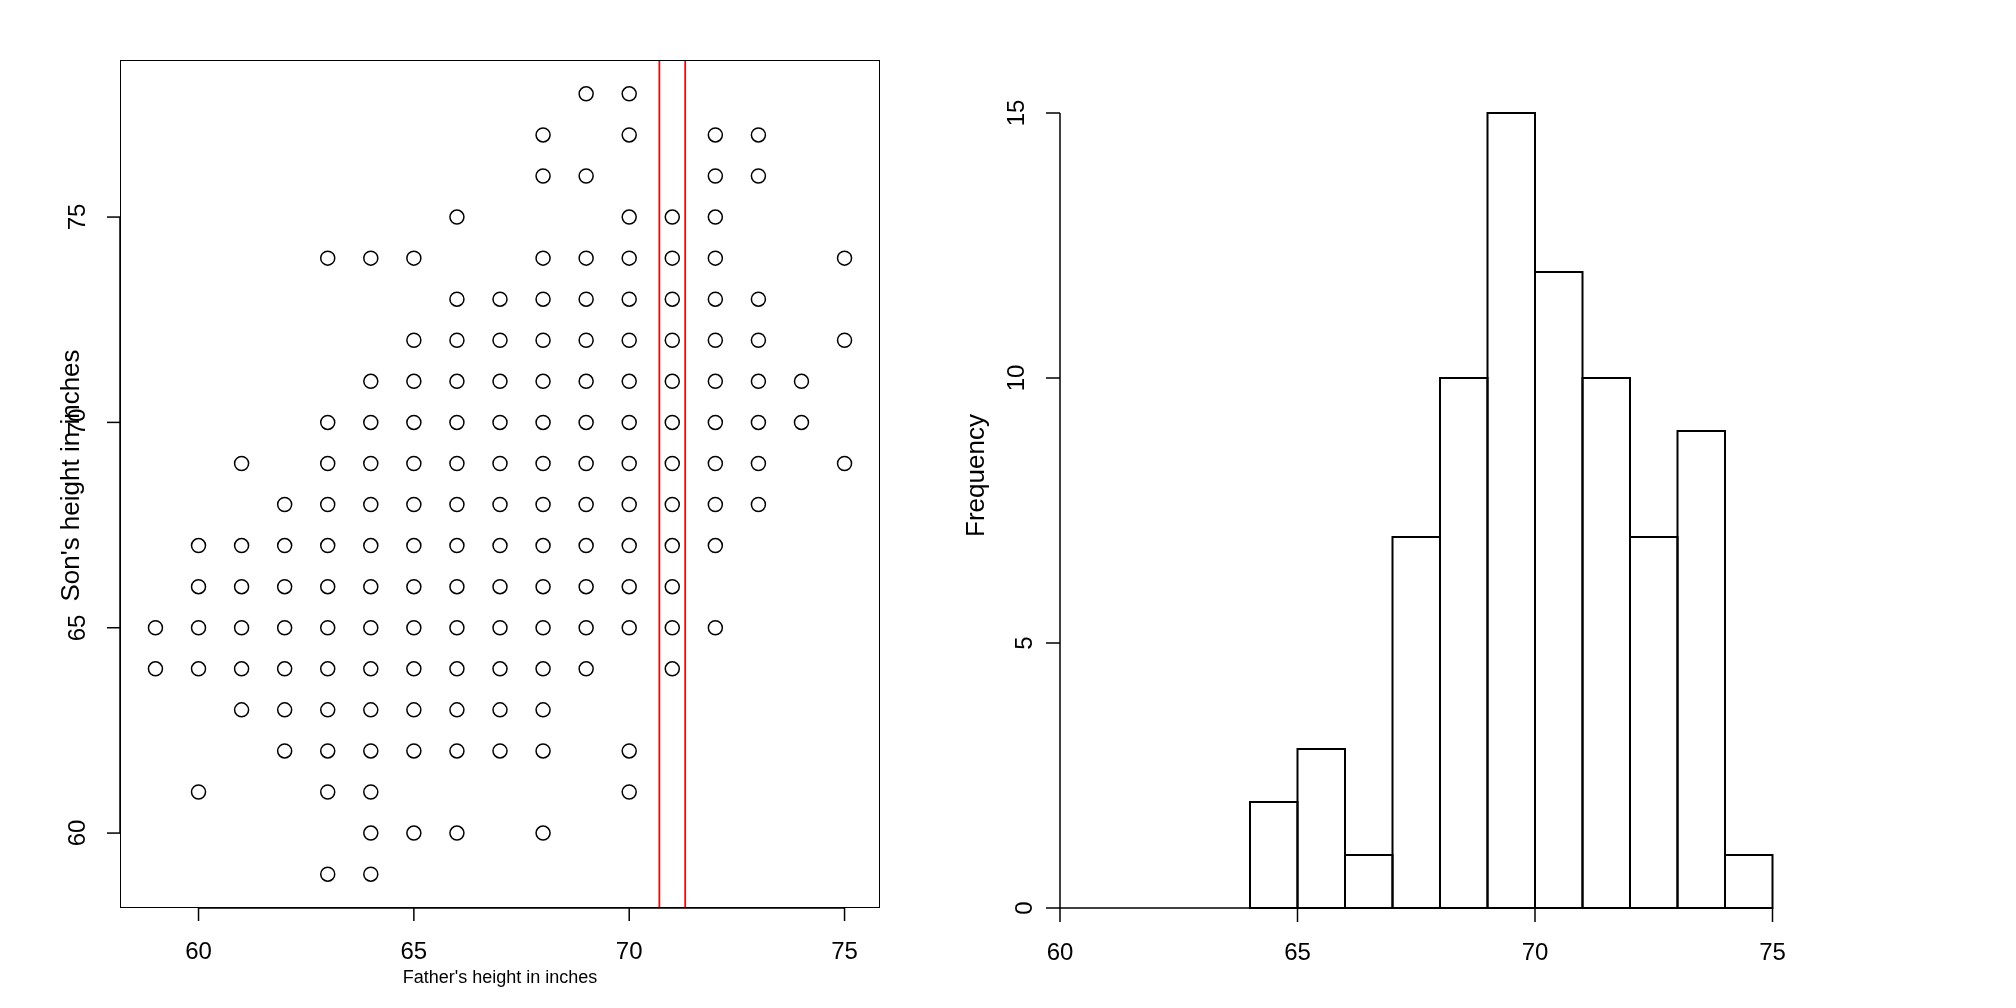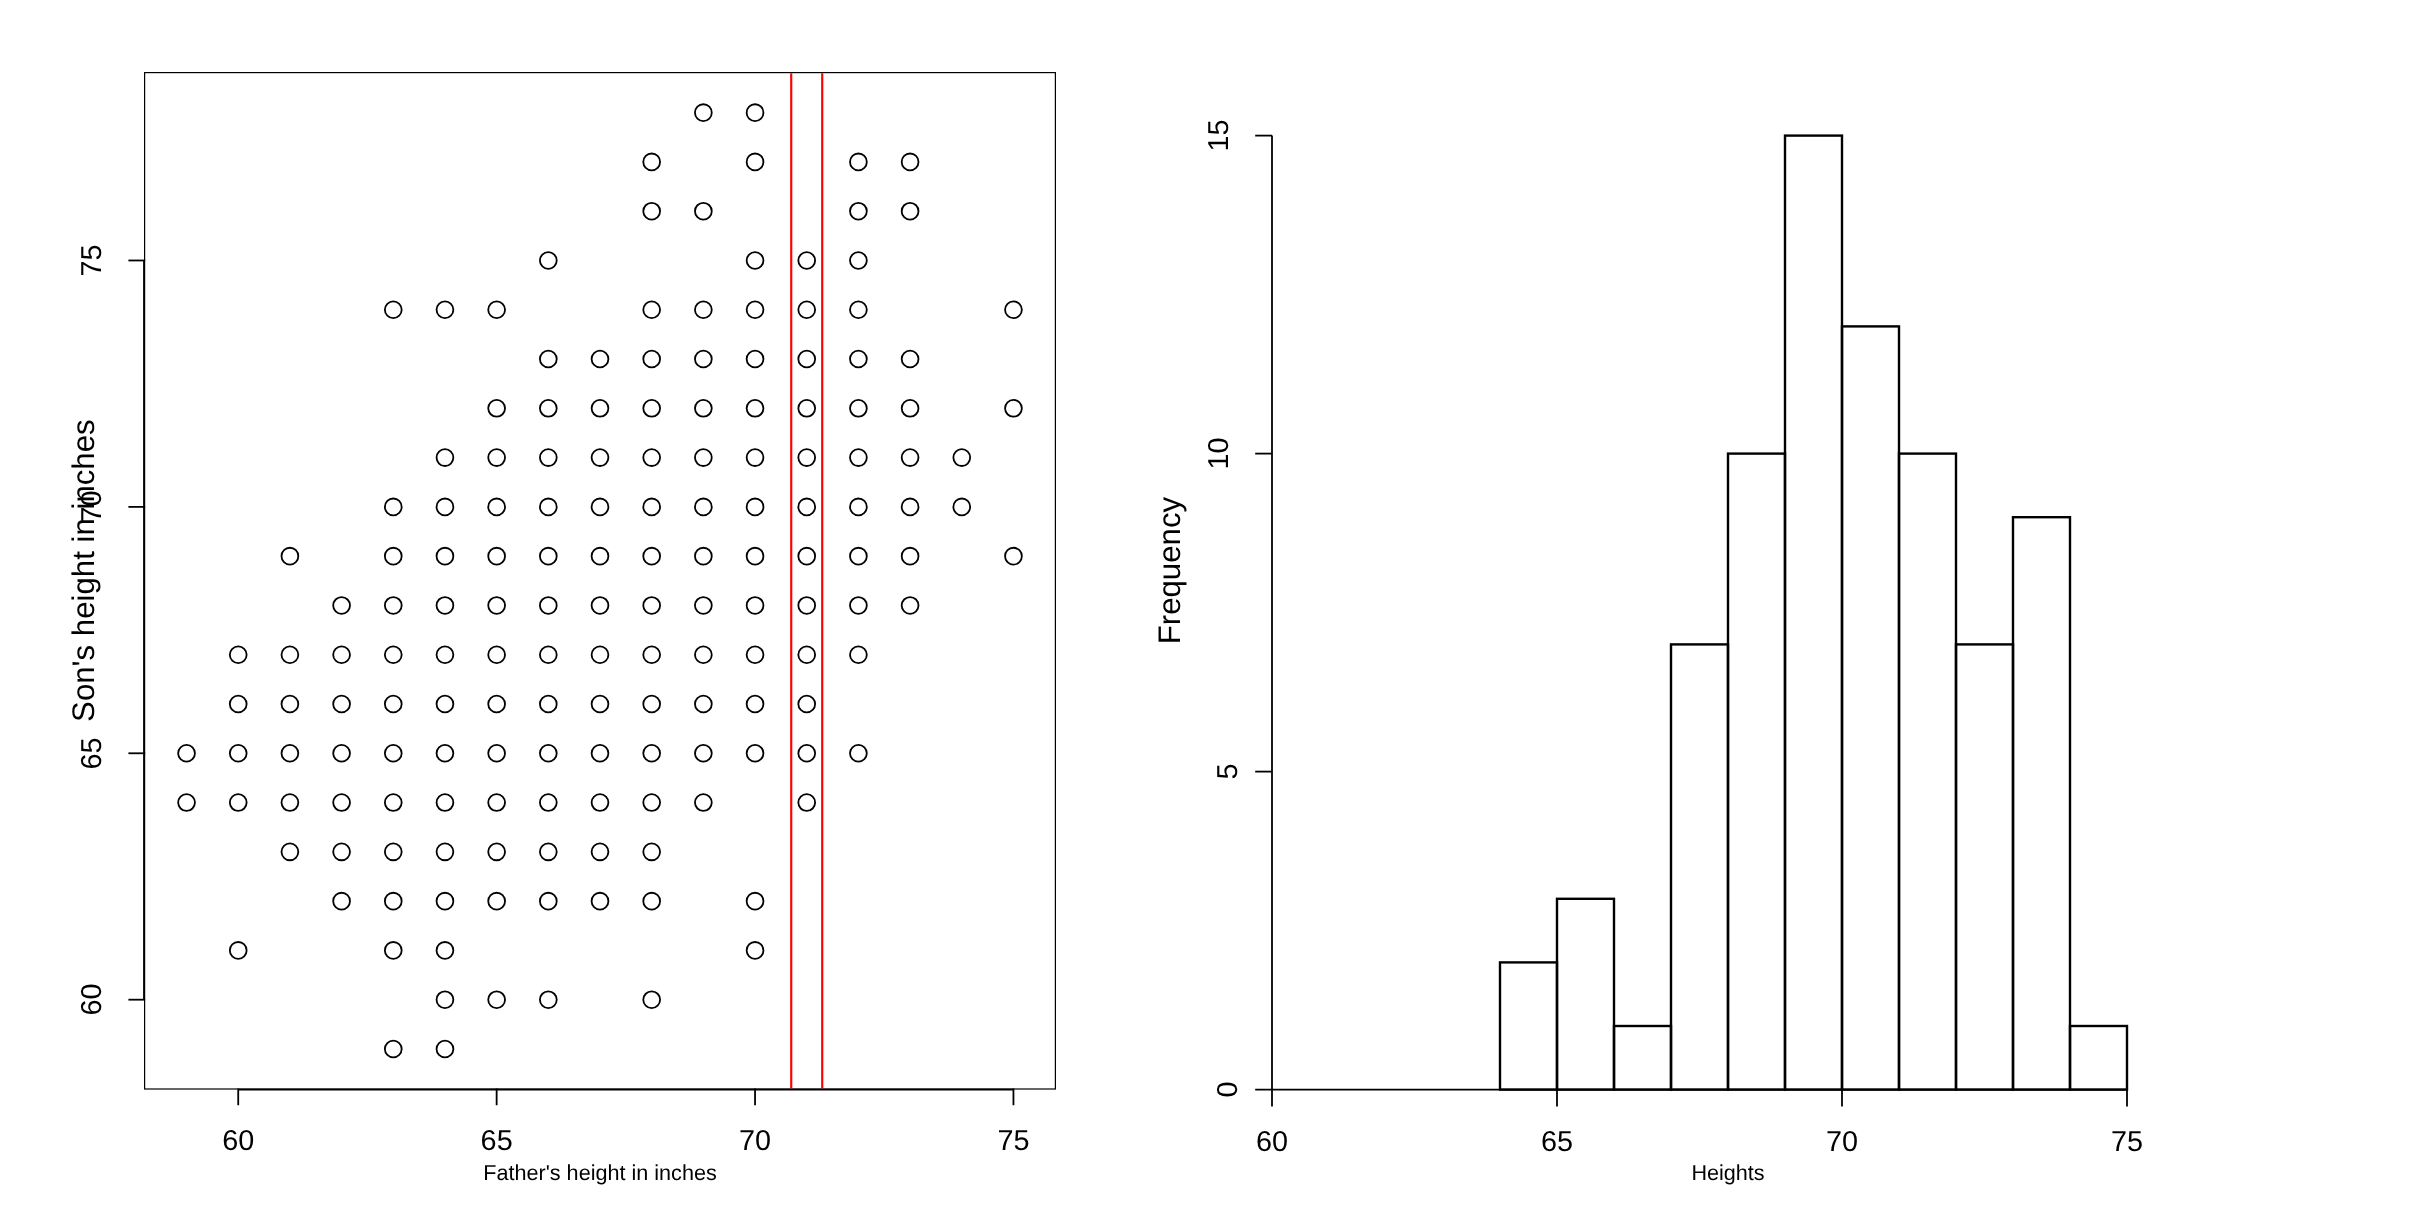--- a/index.html
+++ b/index.html
@@ -244,7 +244,6 @@
       <div class="tick-label-y" style="top: 318px;">10</div>
       <div class="tick-label-y" style="top: 53px;">15</div>
     </div>
-<div class="xlabel" style="left:1060px;width:760px">Heights</div>
 <div class="ylabel" style="left:875px;top:460px;width:200px;text-align:center">Frequency</div>
 
 </div>

